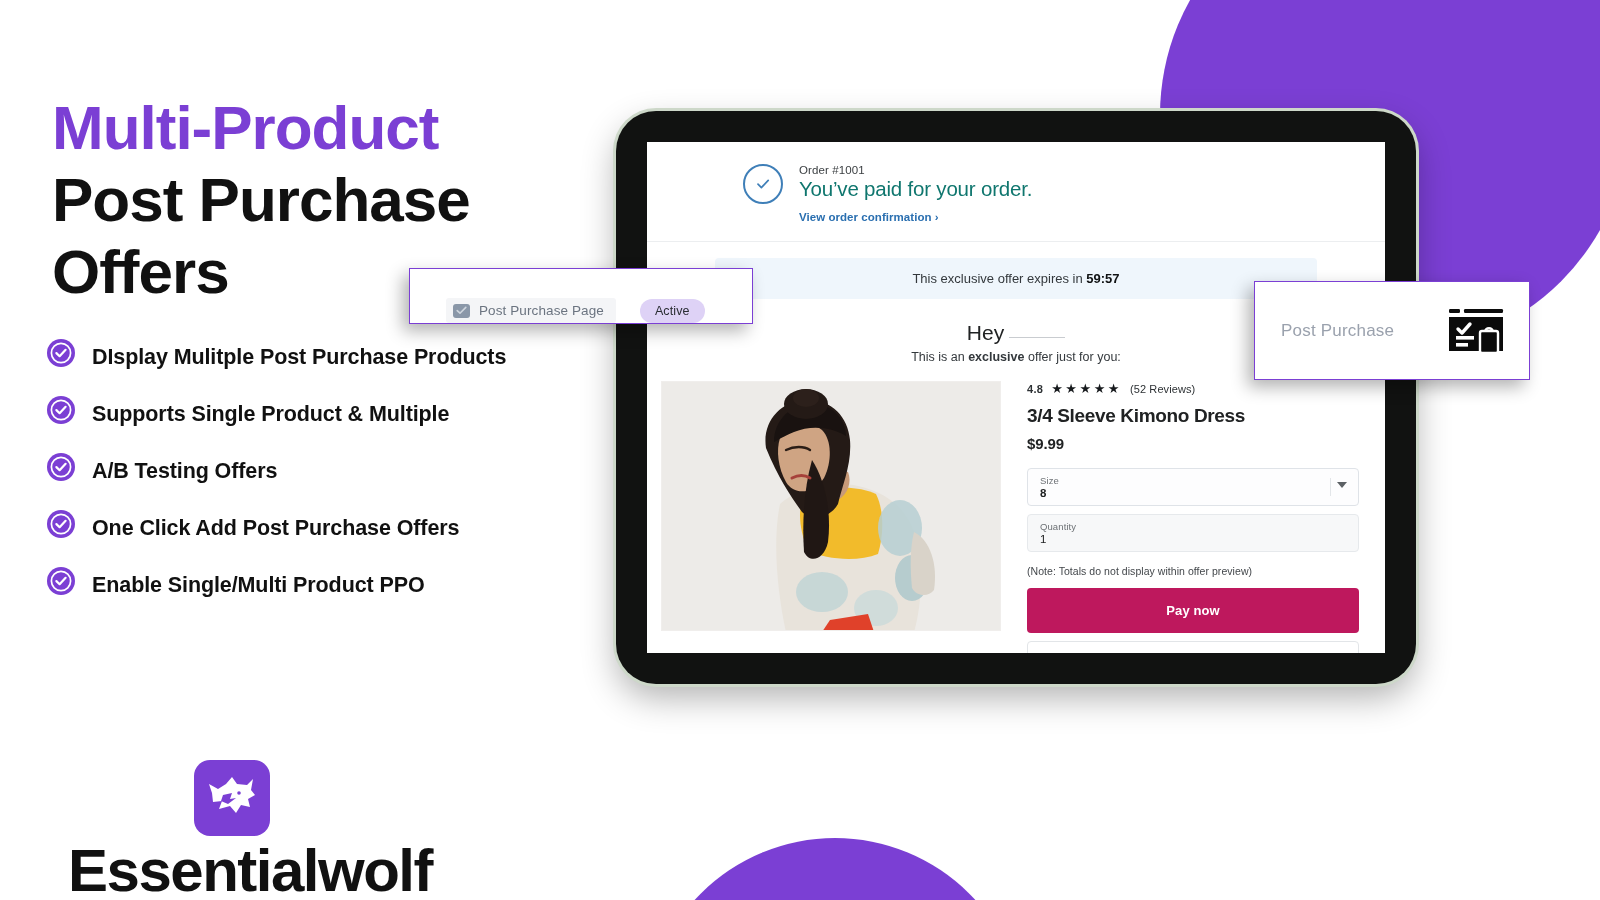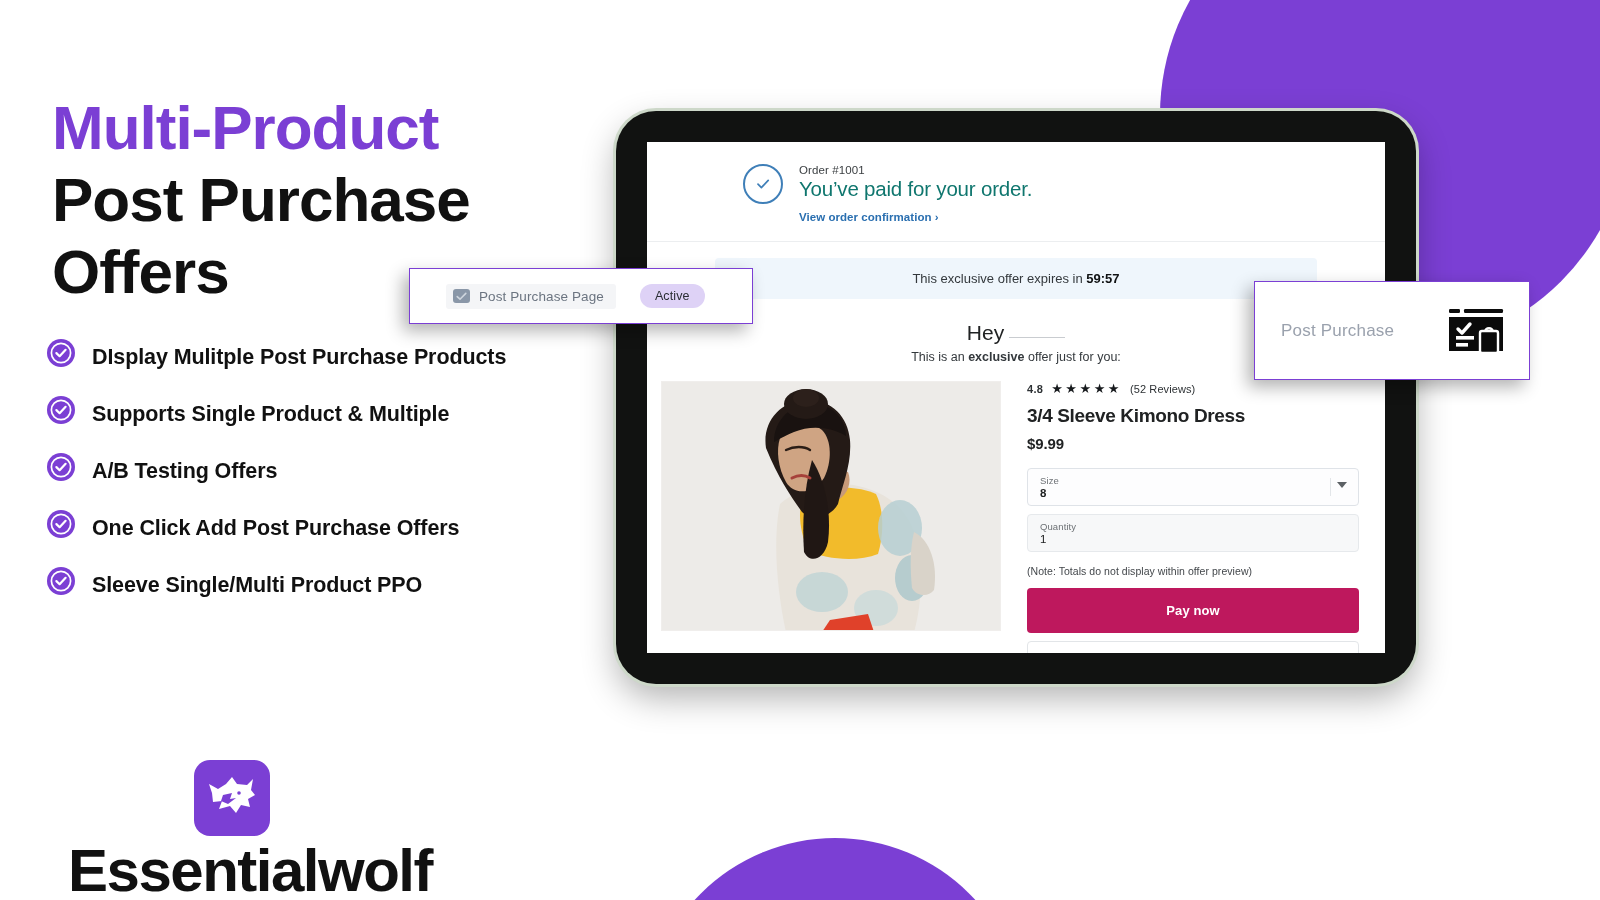--- a/index.html
+++ b/index.html
@@ -113,7 +113,7 @@
     position:absolute; background:#ffffff; border:1.6px solid #7B3FD4;
     box-shadow:-6px 7px 16px rgba(0,0,0,.30); display:flex; align-items:center;
   }
-  #card-left  { left:409px;  top:268px;  width:344px; height:56px; padding-left:36px; }
+  #card-left  { left:409px;  top:268px;  width:344px; height:56px; padding-left:36px;align-items:flex-end; }
   #card-right { left:1254px; top:281px;  width:276px; height:99px; padding:0 24px 0 26px; justify-content:space-between; }
 
   .pp-chip { display:flex; align-items:center; background:#f4f5f7; border-radius:3px; padding:5px 12px 5px 7px; }

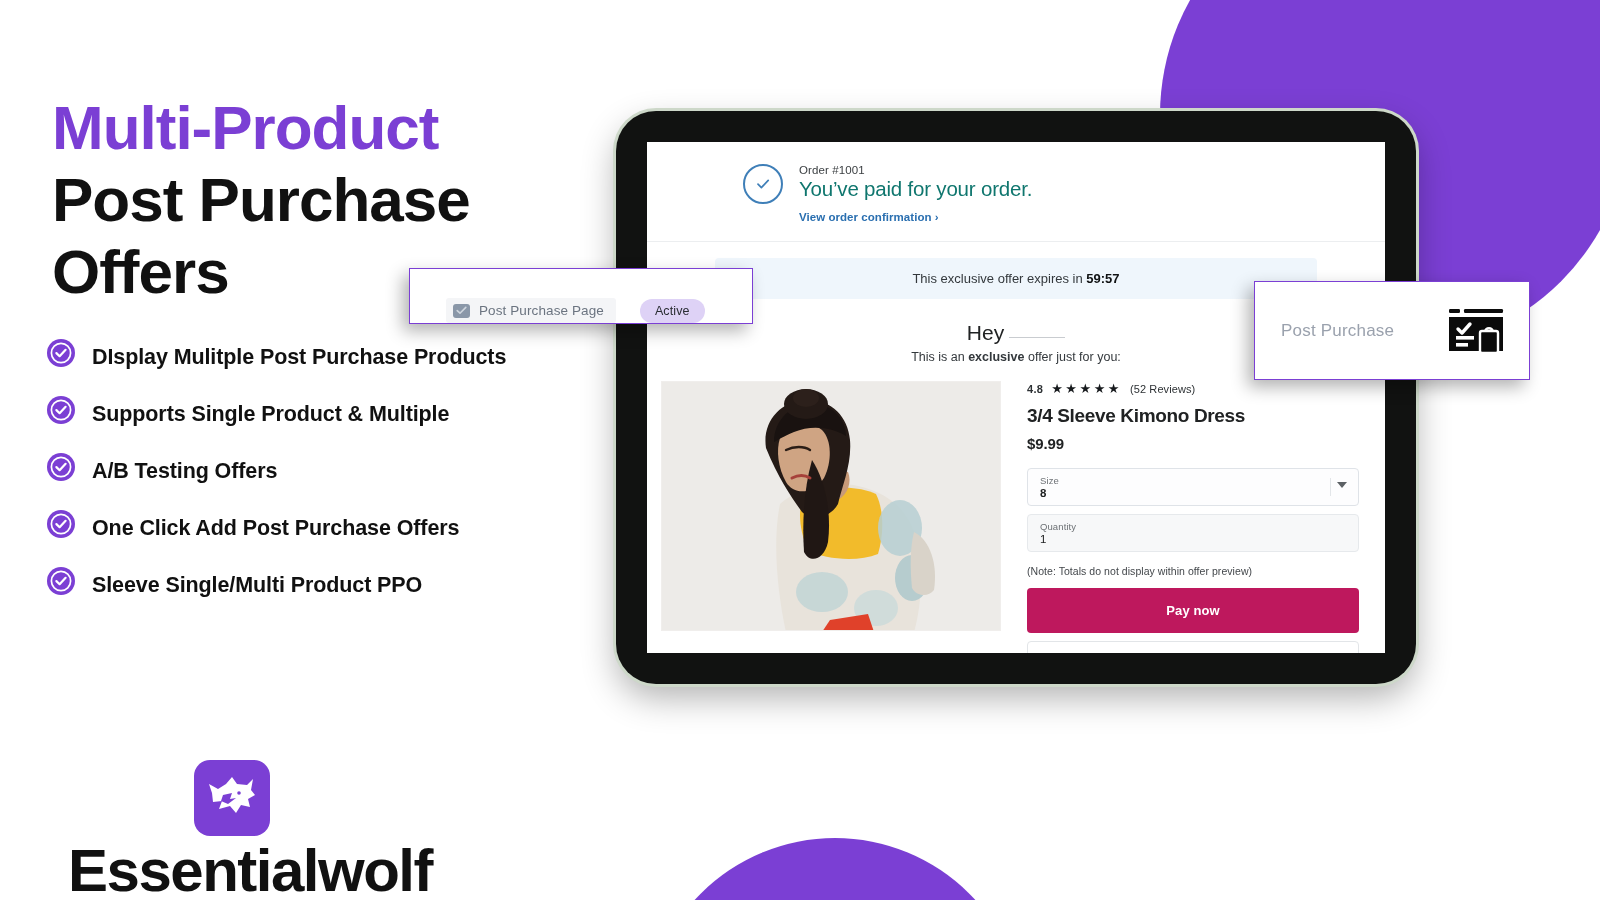--- a/index.html
+++ b/index.html
@@ -186,7 +186,7 @@
       <circle cx="15" cy="15" r="9.6" fill="none" stroke="#ffffff" stroke-width="1.7"></circle>
       <path d="M10.4 15.1 L13.6 18.2 L19.6 11.8" fill="none" stroke="#ffffff" stroke-width="2.2" stroke-linecap="round" stroke-linejoin="round"></path>
     </svg>
-    <span class="feature-label">Sleeve Single/Multi Product PPO</span>
+    <span class="feature-label">Enable Single/Multi Product PPO</span>
   </div>
 
 </div>

